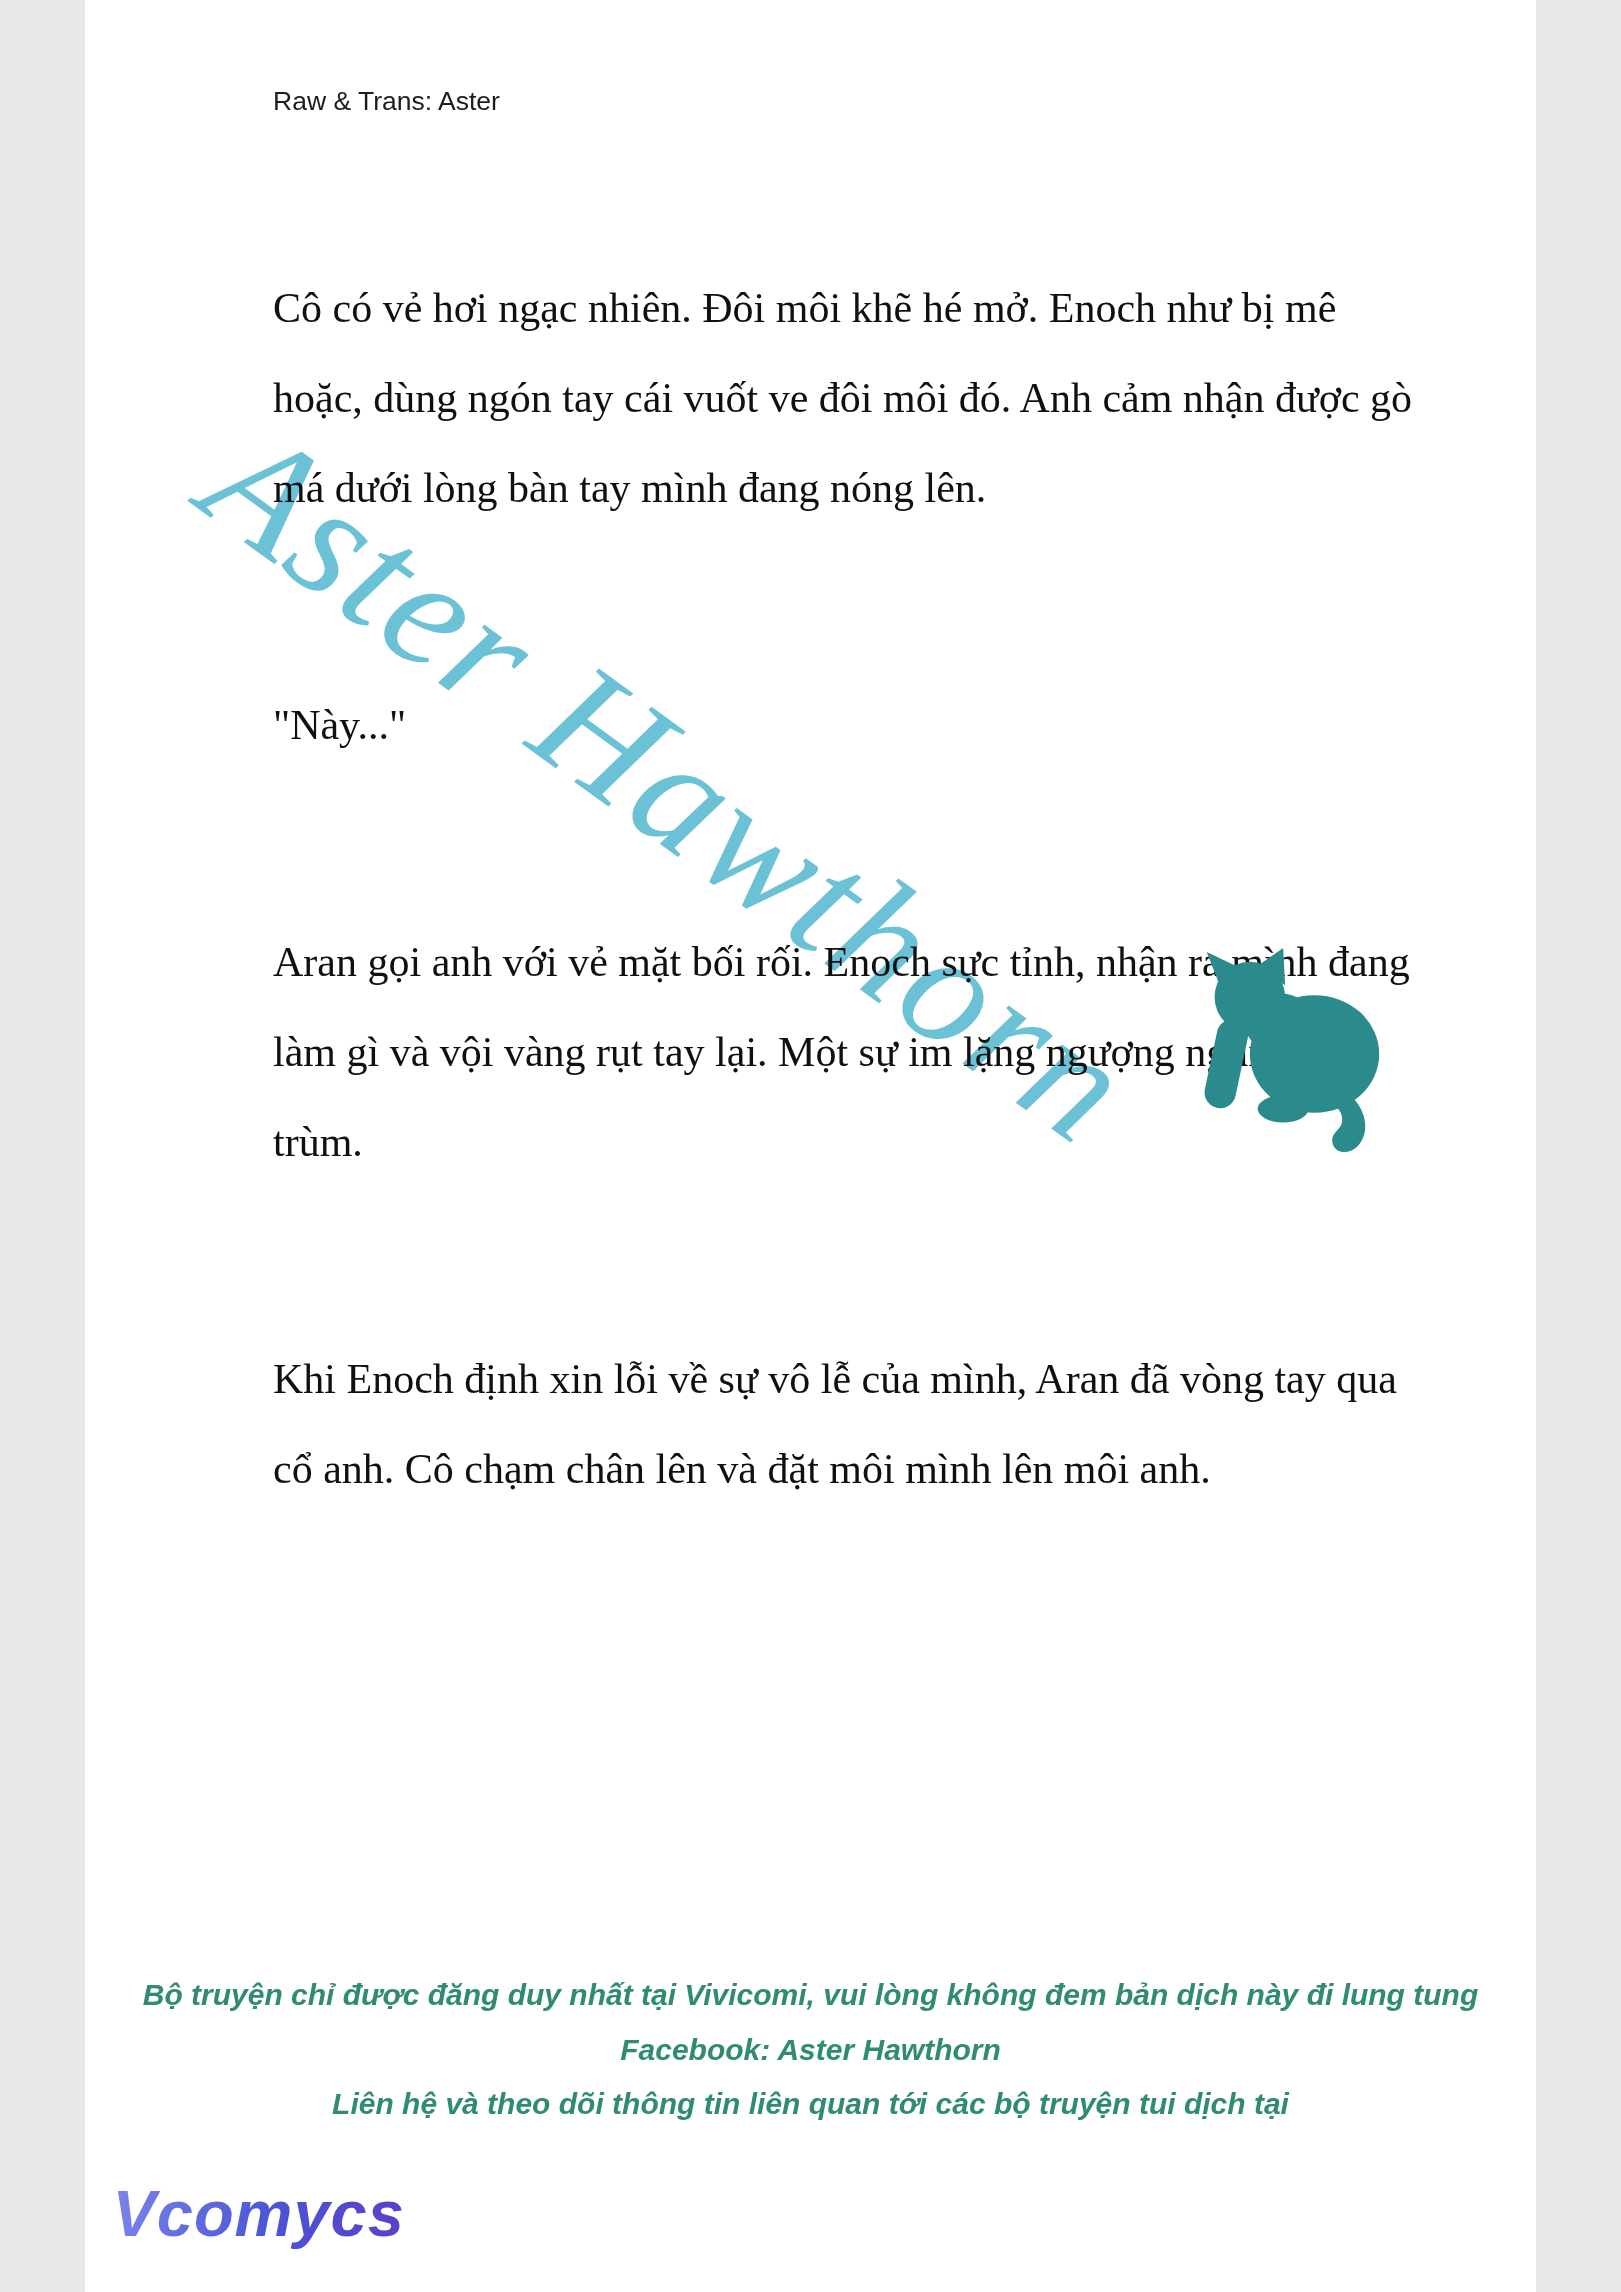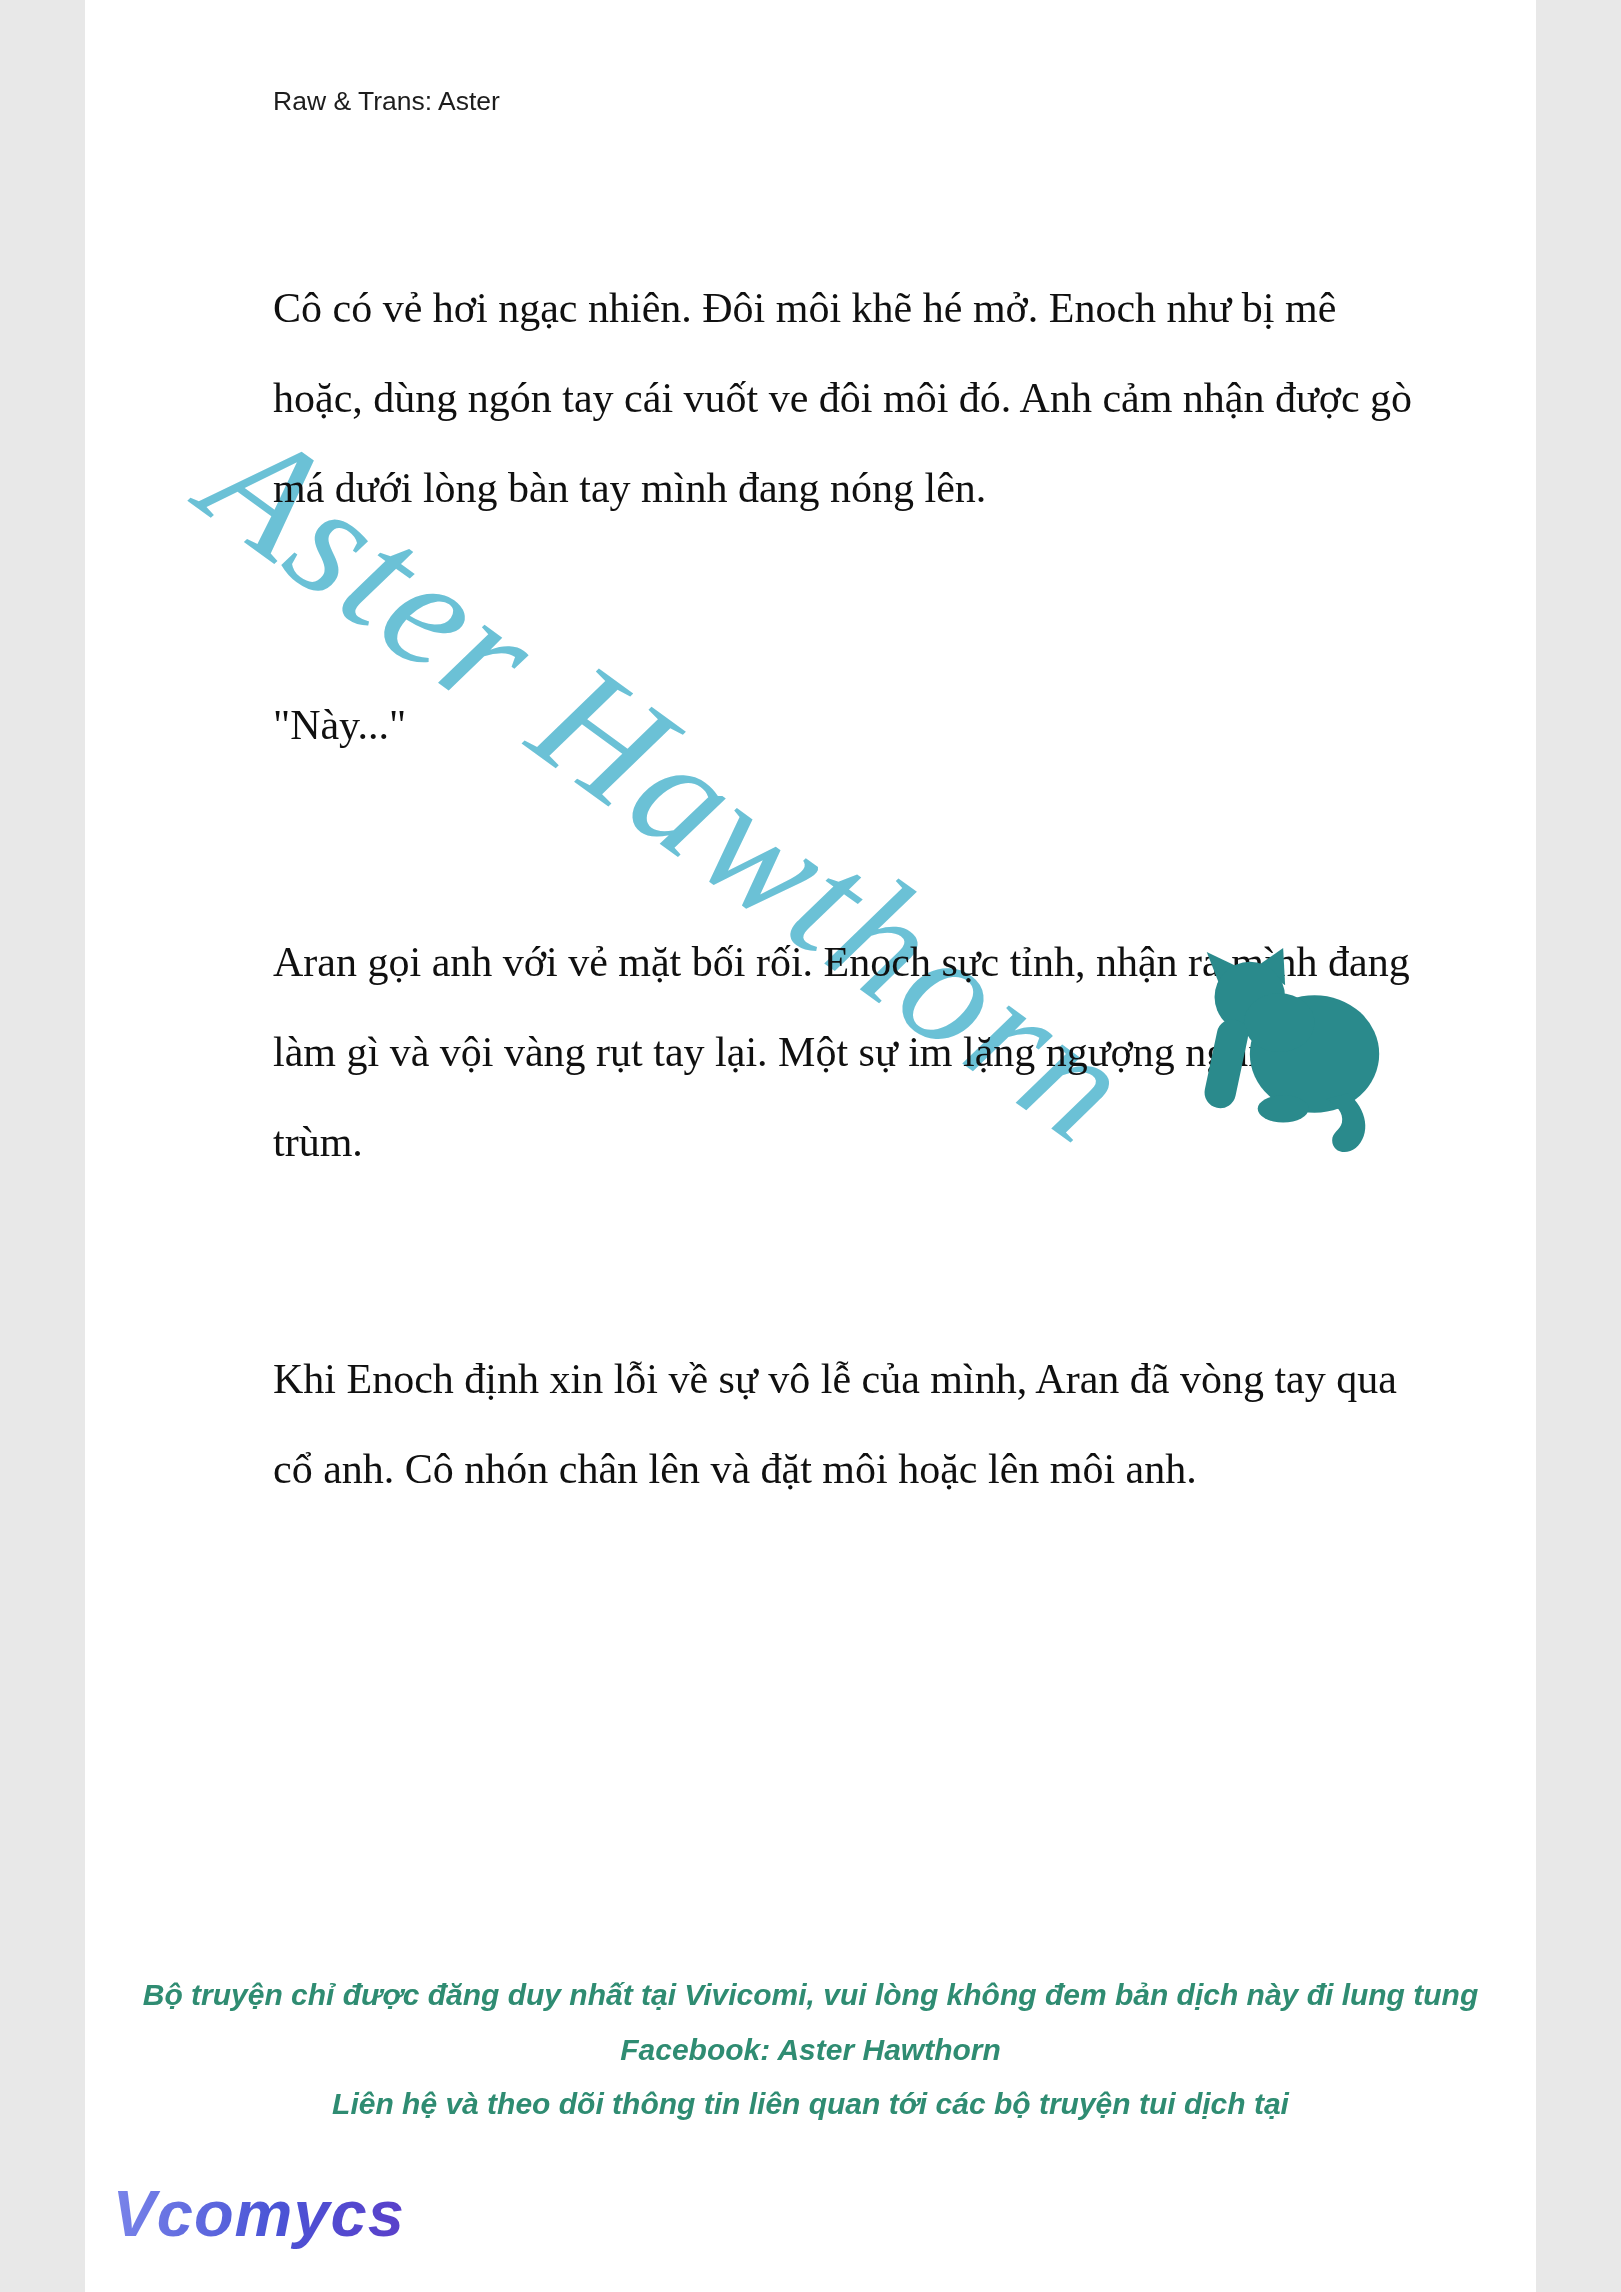--- a/index.html
+++ b/index.html
@@ -100,7 +100,7 @@
     <p>Cô có vẻ hơi ngạc nhiên. Đôi môi khẽ hé mở. Enoch như bị mê hoặc, dùng ngón tay cái vuốt ve đôi môi đó. Anh cảm nhận được gò má dưới lòng bàn tay mình đang nóng lên.</p>
     <p>"Này..."</p>
     <p>Aran gọi anh với vẻ mặt bối rối. Enoch sực tỉnh, nhận ra mình đang làm gì và vội vàng rụt tay lại. Một sự im lặng ngượng ngùng bao trùm.</p>
-    <p>Khi Enoch định xin lỗi về sự vô lễ của mình, Aran đã vòng tay qua cổ anh. Cô nhón chân lên và đặt môi hoặc lên môi anh.</p>
+    <p>Khi Enoch định xin lỗi về sự vô lễ của mình, Aran đã vòng tay qua cổ anh. Cô chạm chân lên và đặt môi mình lên môi anh.</p>
   </div>
 
   <div class="cat">

